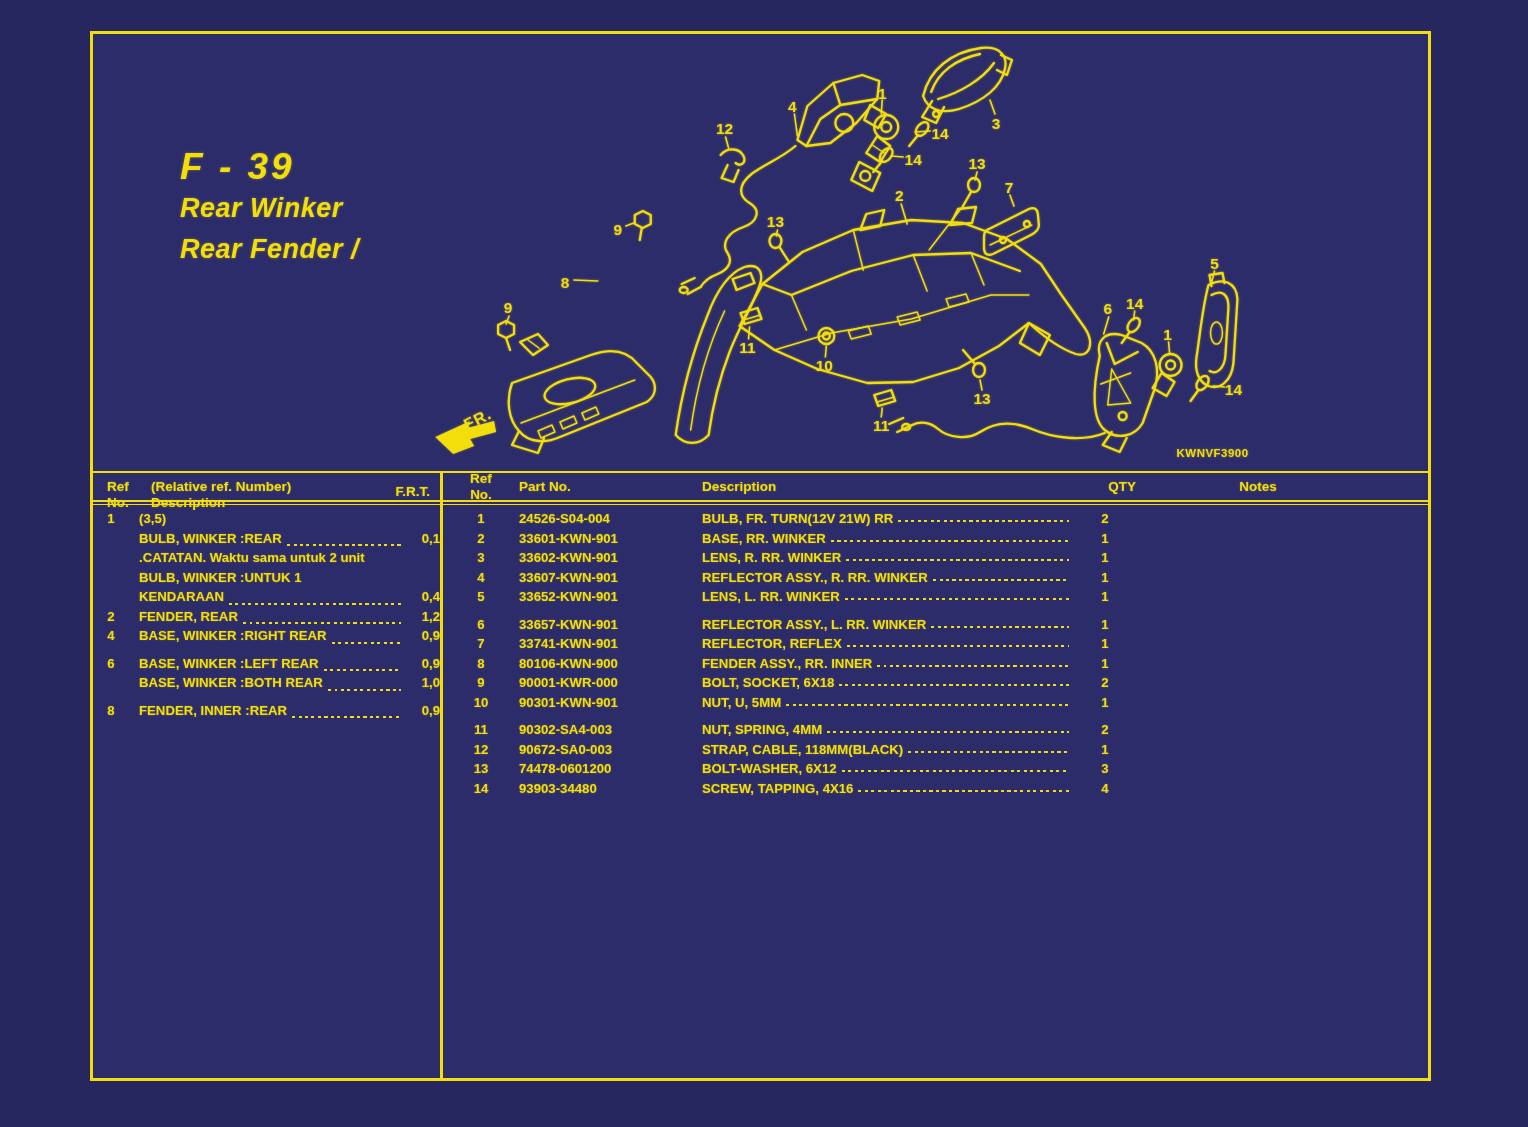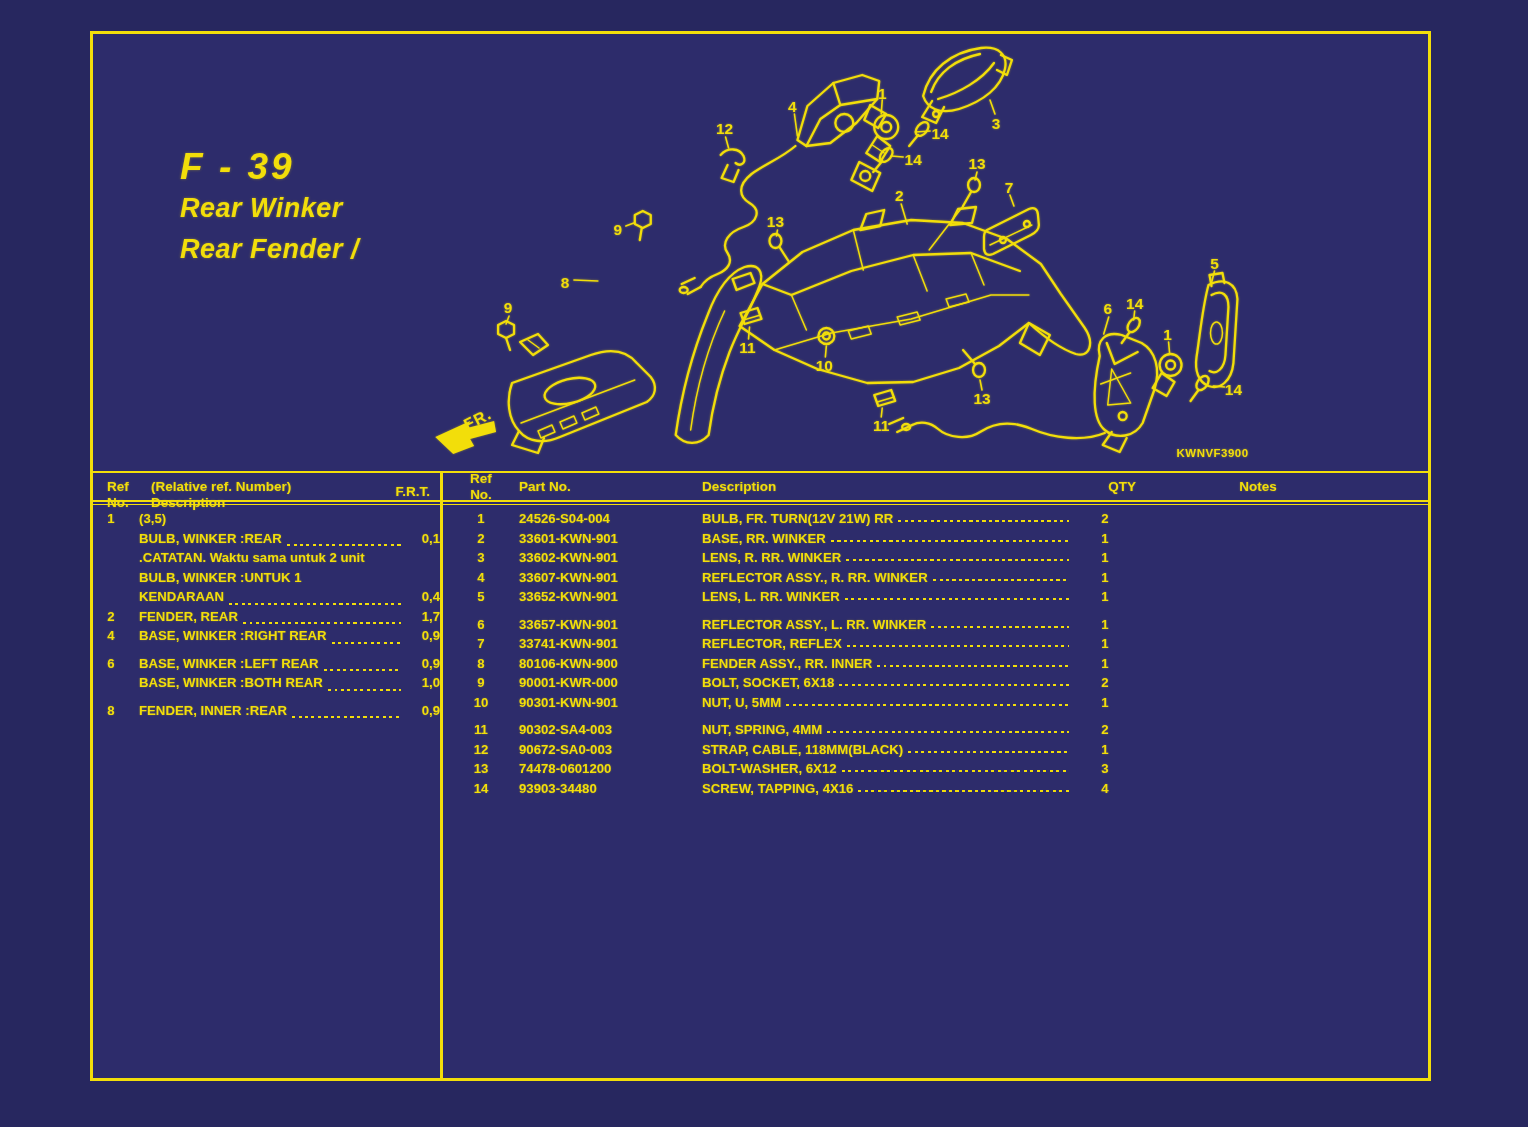--- a/index.html
+++ b/index.html
@@ -363,7 +363,7 @@
               <span class="lref">2</span>
               <span class="ldesc">FENDER, REAR</span>
               <span class="dots"></span>
-              <span class="lfrt">1,7</span>
+              <span class="lfrt">1,2</span>
             </div>
             <div class="lrow">
               <span class="lref">4</span>

